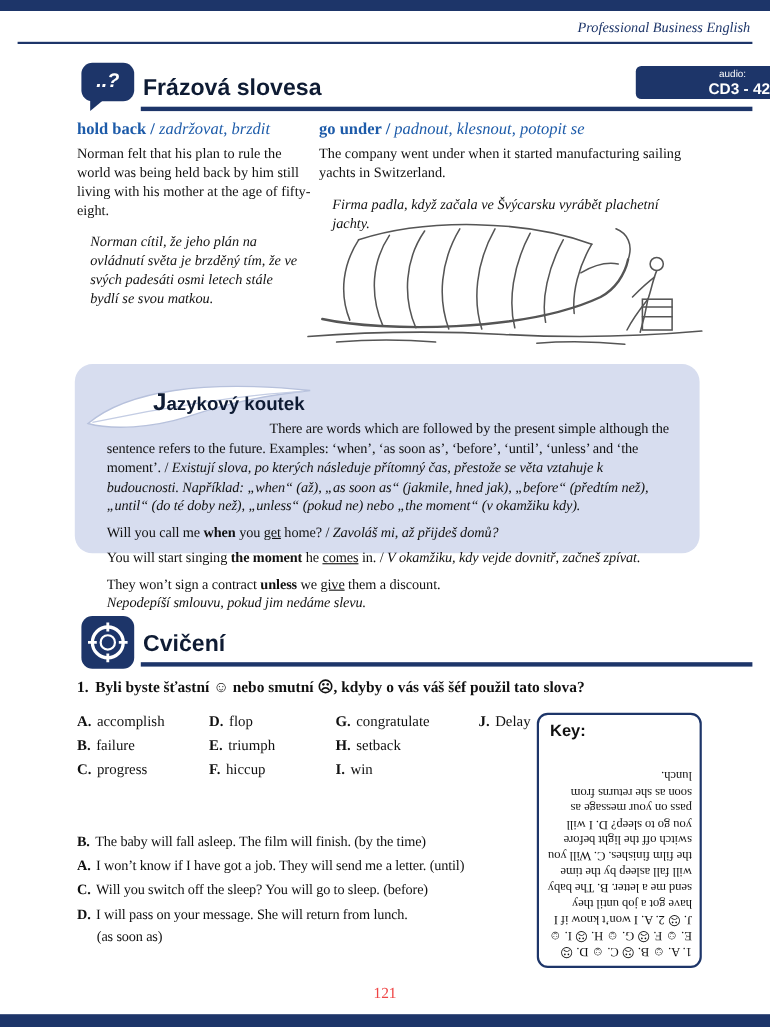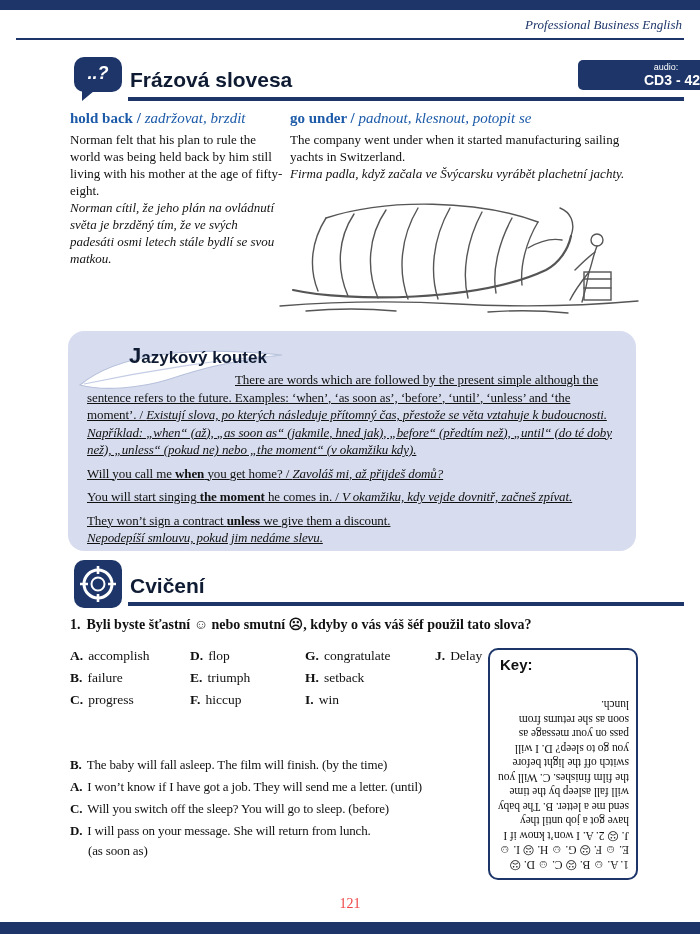--- a/index.html
+++ b/index.html
@@ -38,7 +38,7 @@
   .hw-sep{font-weight:bold;color:#1d5ba9;}
   .hw-tr{font-style:italic;color:#1d5ba9;}
   .ex-en{margin:0;}
-  .ex-cz{margin:0;font-style:italic;}
+  .ex-cz{margin:12px;font-style:italic;}
 
   .illustration{position:absolute;left:278px;top:178px;width:362px;height:146px;}
 

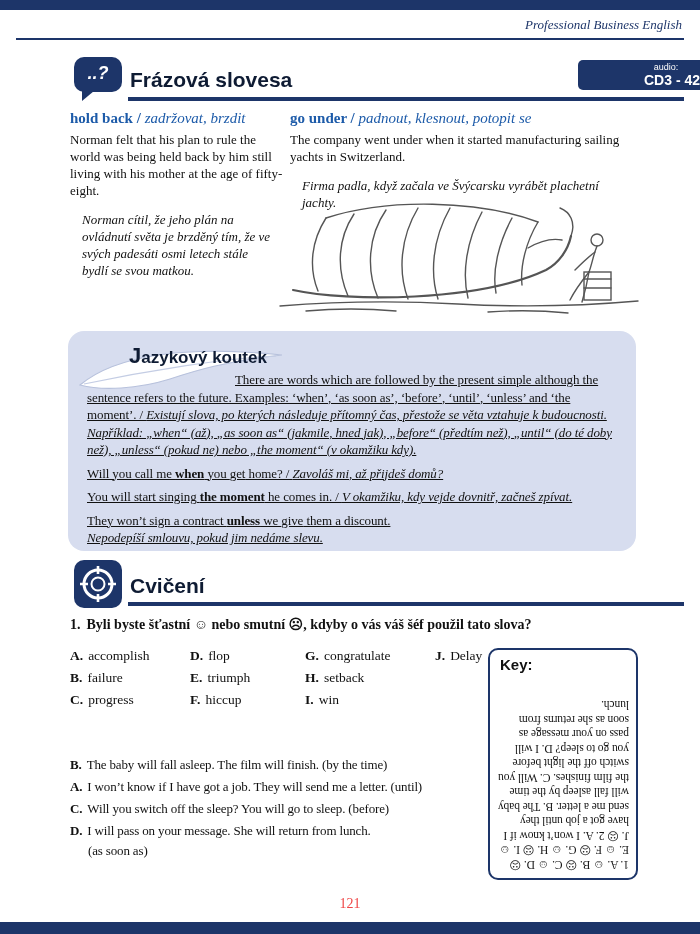--- a/index.html
+++ b/index.html
@@ -43,8 +43,8 @@
   .illustration{position:absolute;left:278px;top:178px;width:362px;height:146px;}
 
   
-  .koutek{position:absolute;left:68px;top:331px;width:568px;height:220px;background:#d7ddef;
-          border-radius:16px;padding:5px;box-sizing:border-box;}
+  .koutek{position:absolute;left:68px;top:331px;width:568px;height:172px;background:#d7ddef;
+          border-radius:16px;padding:15px;box-sizing:border-box;}
   .koutek-feather{position:absolute;left:8px;top:14px;width:212px;height:48px;}
   .koutek-title{position:relative;z-index:2;margin:7px 0 0 56px;font-family:"Liberation Sans",sans-serif;
                 font-weight:bold;font-size:17px;color:#0e1b33;}

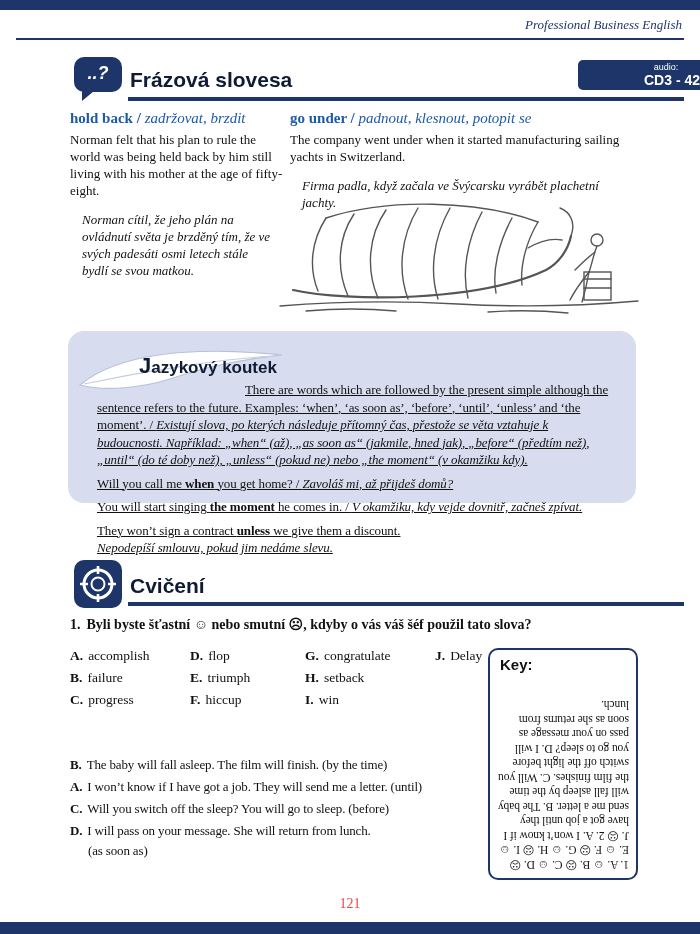--- a/index.html
+++ b/index.html
@@ -49,7 +49,7 @@
   .koutek-title{position:relative;z-index:2;margin:7px 0 0 56px;font-family:"Liberation Sans",sans-serif;
                 font-weight:bold;font-size:17px;color:#0e1b33;}
   .big-j{font-size:22px;}
-  .k-p{position:relative;z-index:2;margin:6px 12px 0 14px;font-size:13px;line-height:17.5px;letter-spacing:-0.1px;text-decoration:underline;}
+  .k-p{position:relative;z-index:2;margin:6px 12px 0 14px;font-size:13px;line-height:17.5px;letter-spacing:-0.1px;}
   .k-p1{text-indent:148px;margin-top:2px;}
   .b{font-weight:bold;}
   .it{font-style:italic;}

